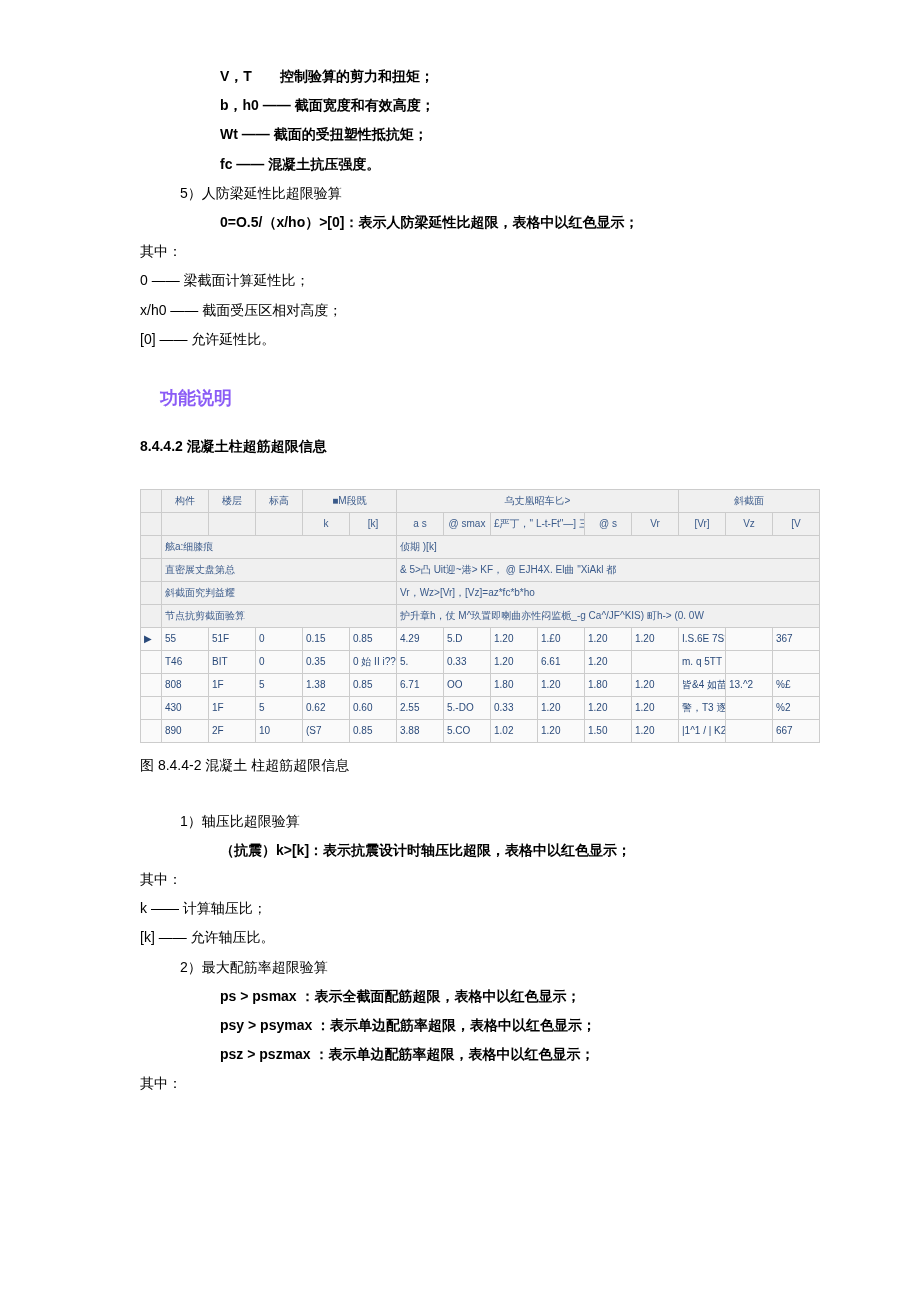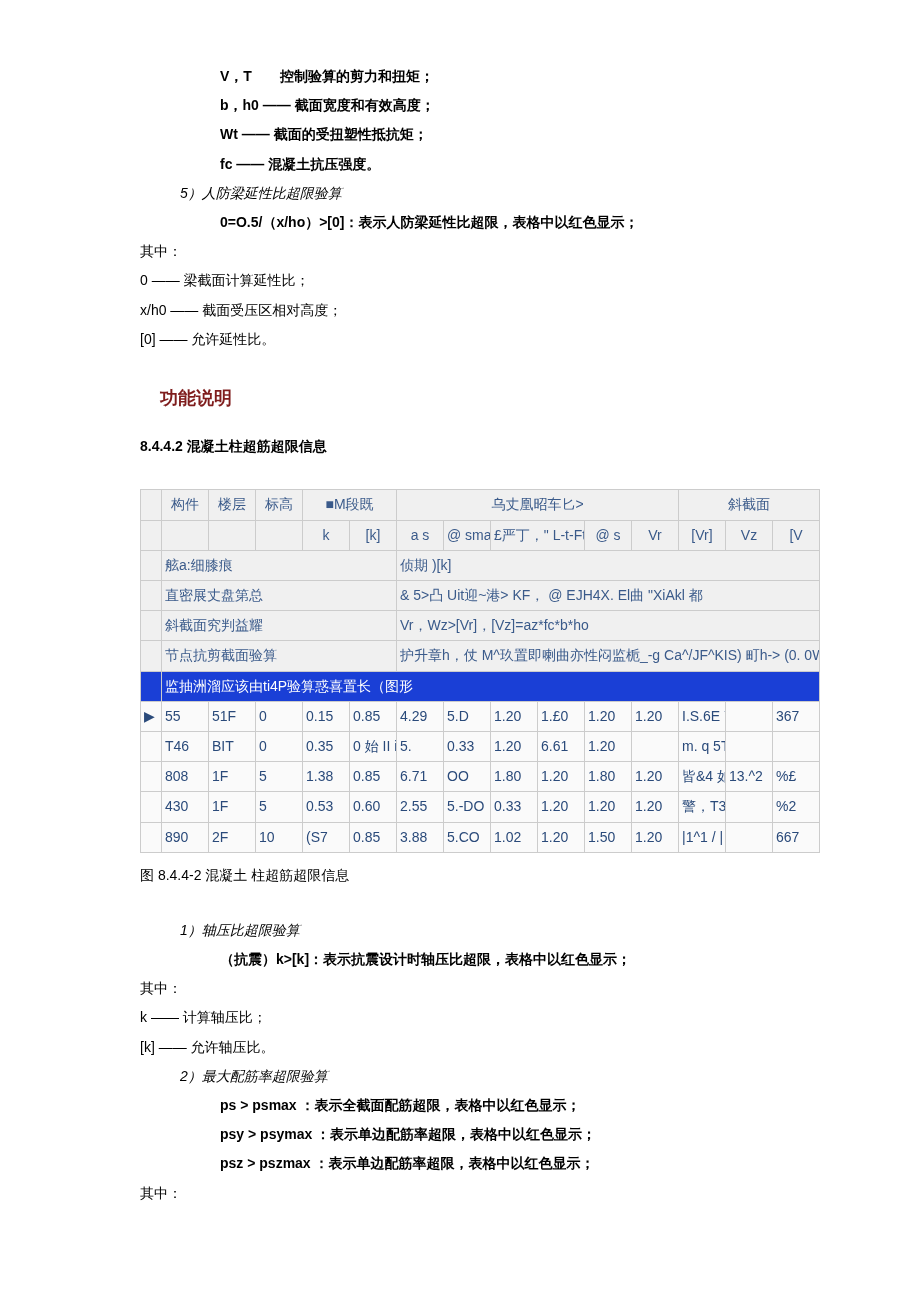--- a/index.html
+++ b/index.html
@@ -11,7 +11,7 @@
     padding: 60px 100px 40px 140px;
     line-height: 1.8;
   }
-  .indent-1 { margin-left: 40px; font-style: italic; }
+  .indent-1 { margin-left: 40px; }
   .indent-2 { margin-left: 80px; font-weight: bold; }
   .indent-3 { }
   .section-title {

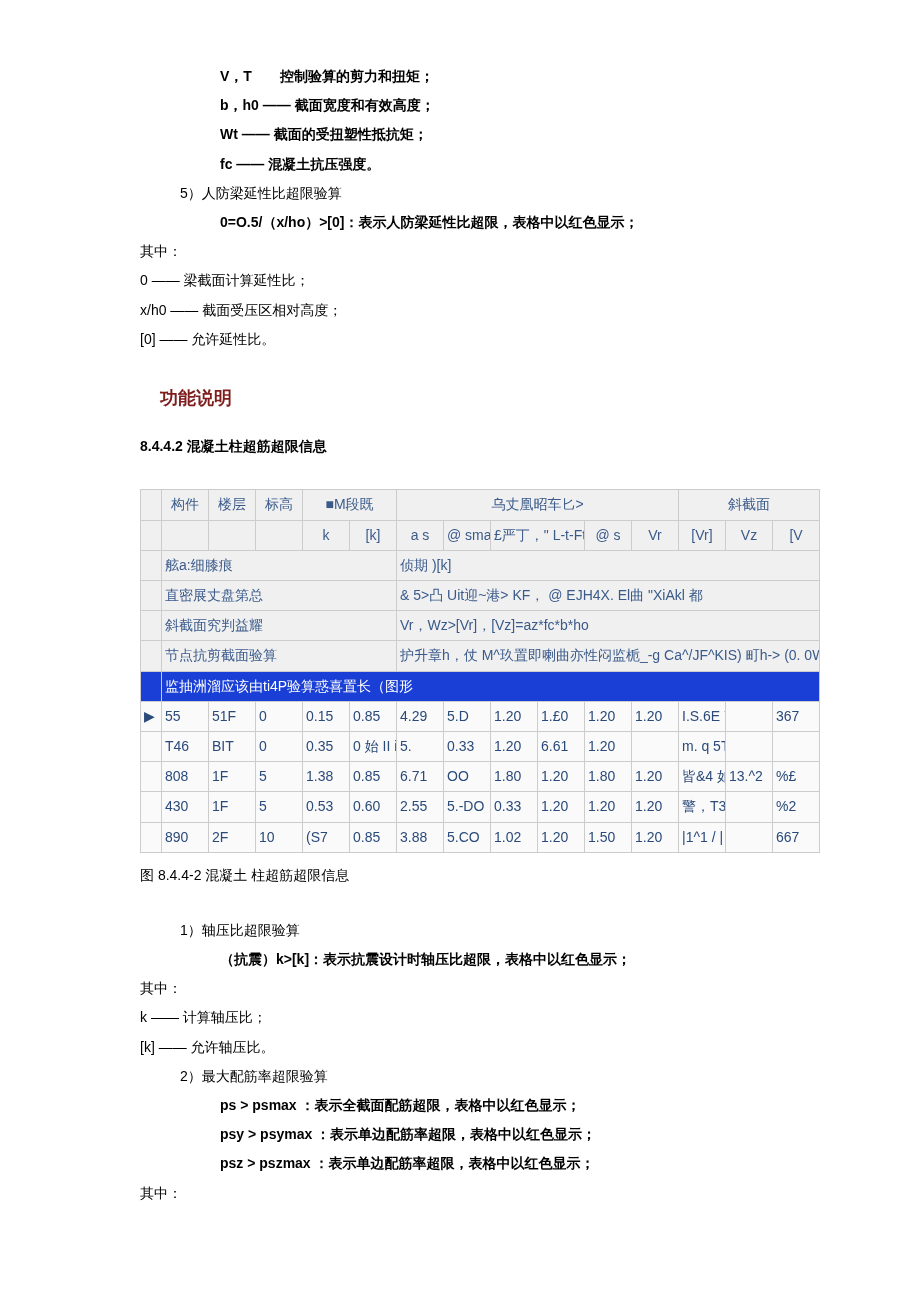--- a/index.html
+++ b/index.html
@@ -15,7 +15,7 @@
   .indent-2 { margin-left: 80px; font-weight: bold; }
   .indent-3 { }
   .section-title {
-    color: #7f1d1d;
+    color: #8b5cf6;
     font-size: 18px;
     font-weight: bold;
     margin: 30px 0 20px 20px;

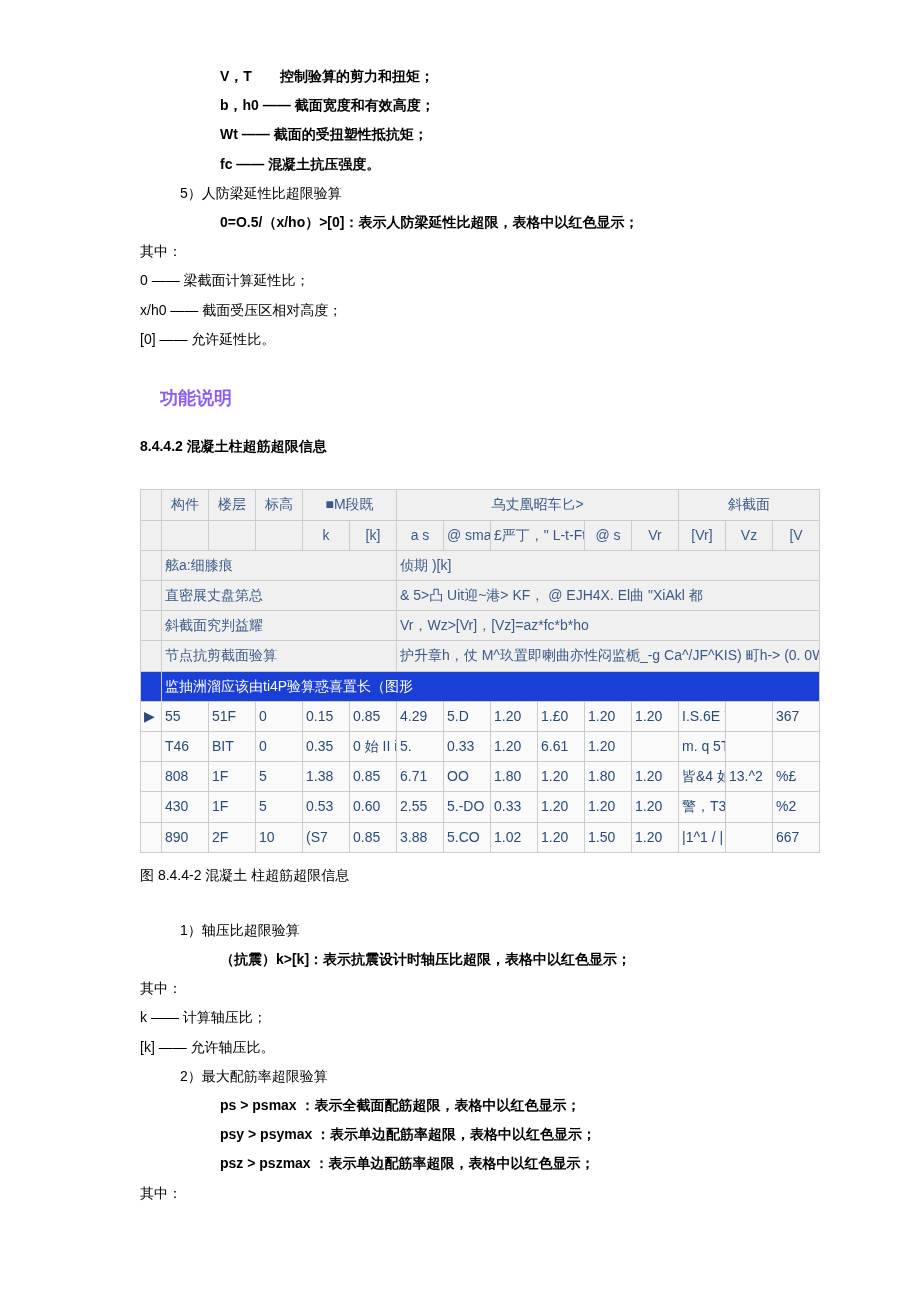--- a/index.html
+++ b/index.html
@@ -36,7 +36,7 @@
   .data-table {
     border-collapse: collapse;
     width: 100%;
-    font-size: 14px;
+    font-size: 10px;
     table-layout: fixed;
   }
   .data-table th, .data-table td {

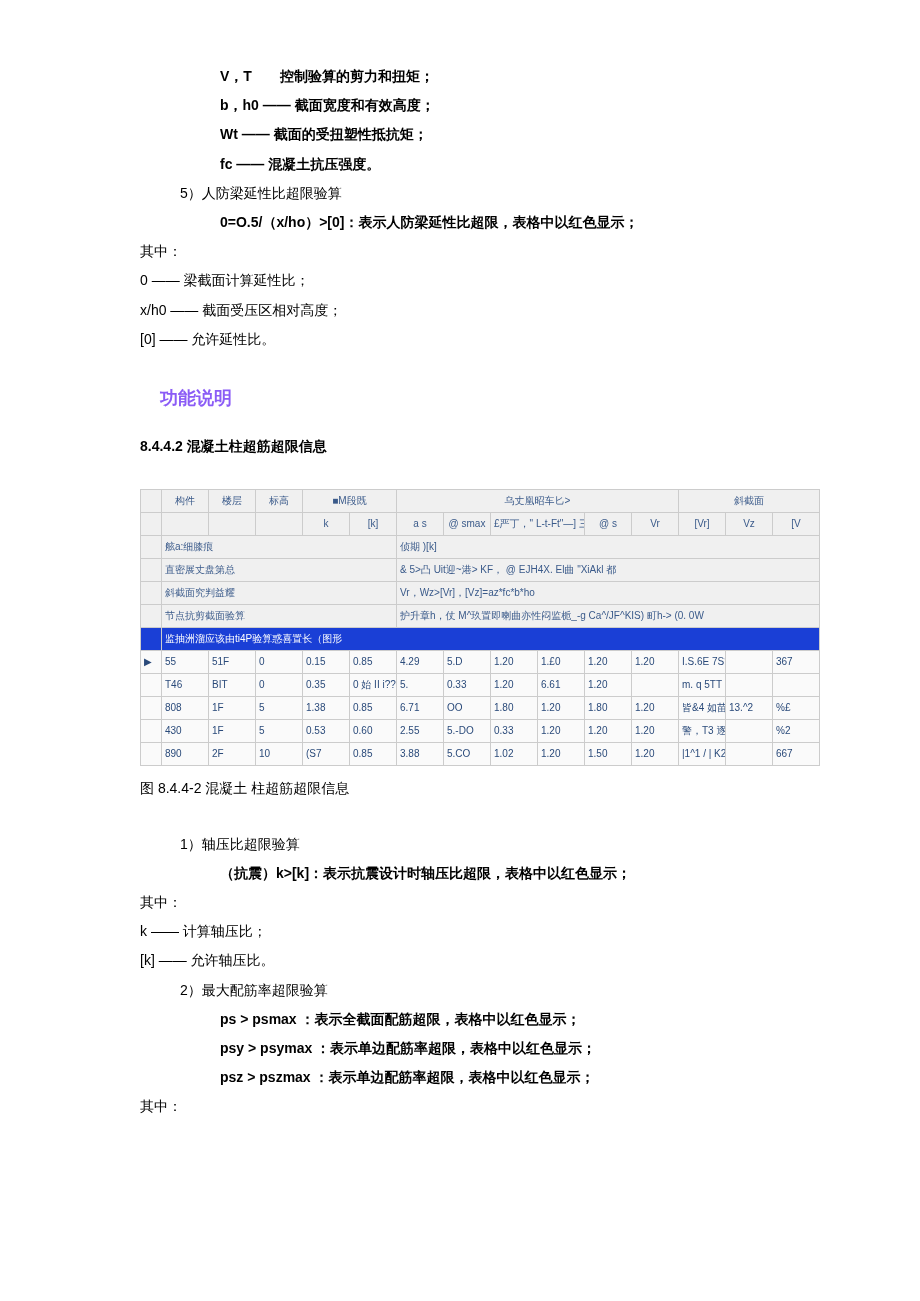--- a/index.html
+++ b/index.html
@@ -134,10 +134,6 @@
           <td colspan="5">节点抗剪截面验算</td>
           <td colspan="9">护升章h，仗 M^玖置即喇曲亦性闷监栀_-g Ca^/JF^KIS) 町h-&gt; (0. 0W</td>
         </tr>
-      <tr class="blue-row">
-          <td></td>
-          <td colspan="14">监抽洲溜应该由ti4P验算惑喜置长（图形</td>
-        </tr>
 
       <tr>
         <td>▶</td>

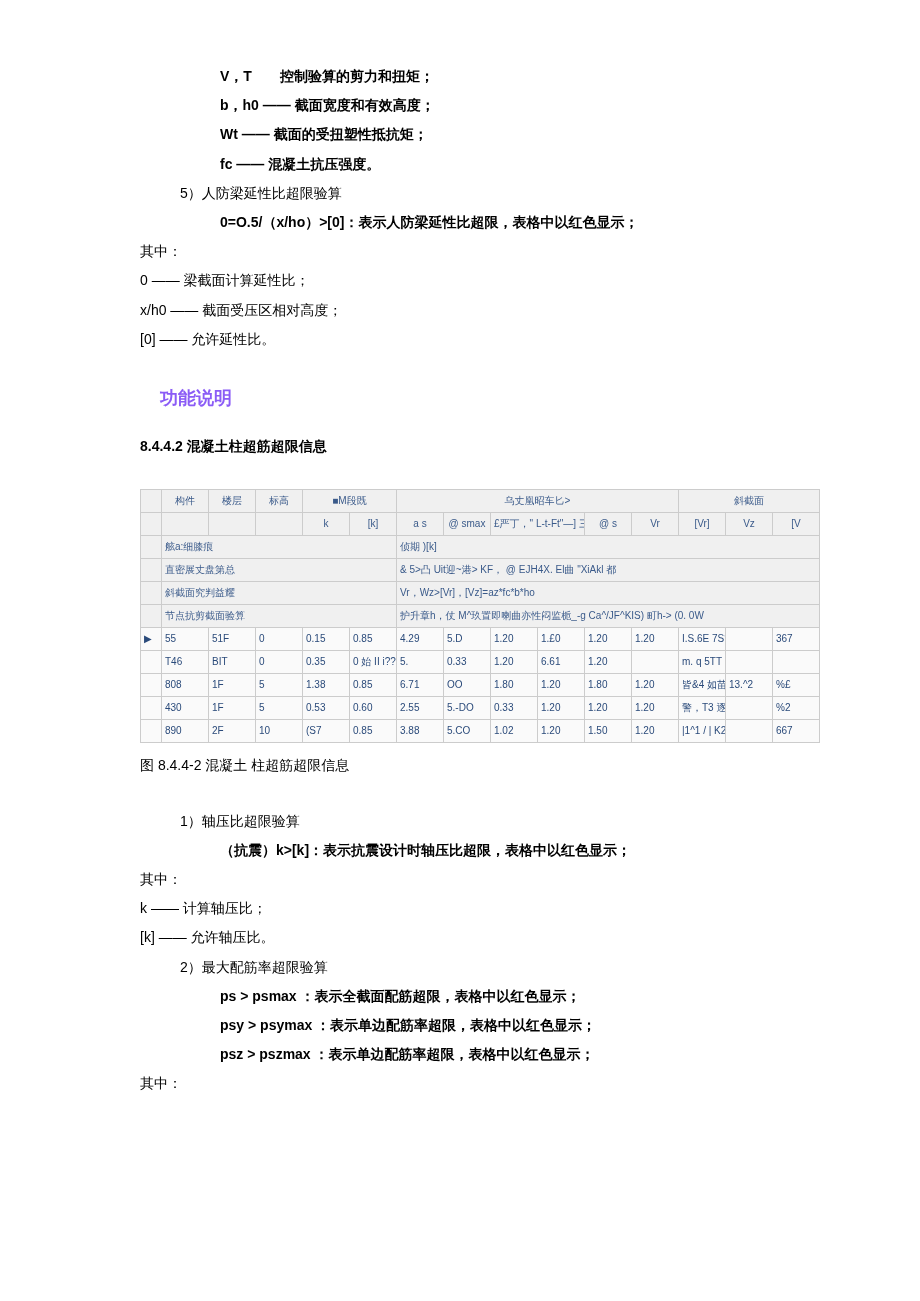--- a/index.html
+++ b/index.html
@@ -191,7 +191,7 @@
         <td>430</td>
         <td>1F</td>
         <td>5</td>
-        <td class="red">0.53</td>
+        <td class="red">0.62</td>
         <td class="red">0.60</td>
         <td>2.55</td>
         <td>5.-DO</td>

